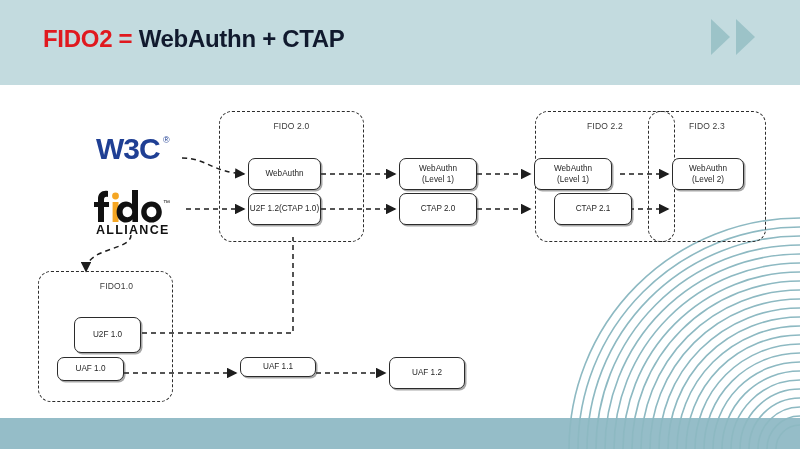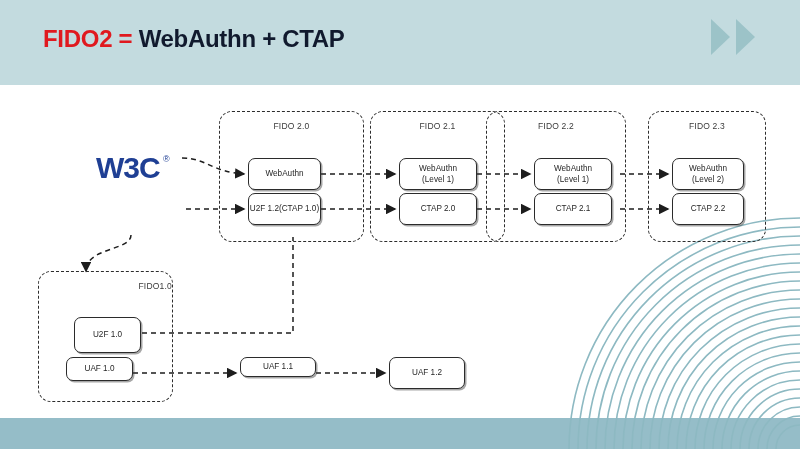--- a/index.html
+++ b/index.html
@@ -220,9 +220,6 @@
       <span>(CTAP 1.0)</span>
     </div>
 
-    <div class="group" style="left:370px; top:26px; width:135px; height:131px;">
-      <div class="group-label">FIDO 2.1</div>
-    </div>
     <div class="node" style="left:399px; top:73px; width:78px; height:32px; flex-direction:column;">
       <span>WebAuthn</span>
       <span>(Level 1)</span>

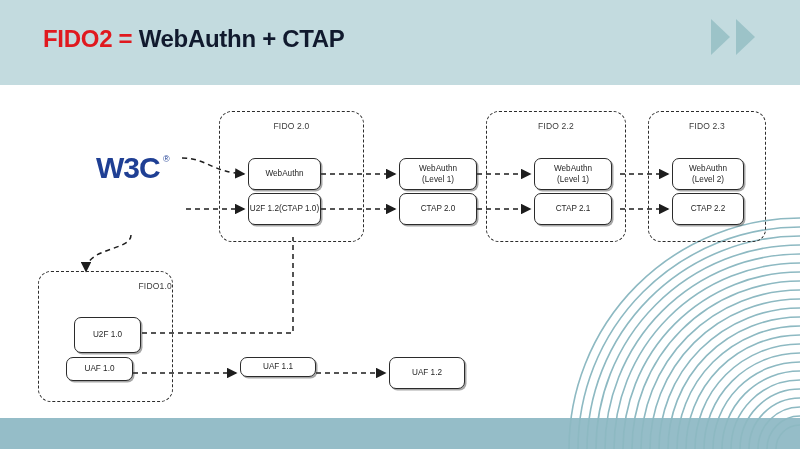--- a/index.html
+++ b/index.html
@@ -228,7 +228,7 @@
       <span>CTAP 2.0</span>
     </div>
 
-    <div class="group" style="left:486px; top:26px; width:140px; height:131px;text-decoration:underline;">
+    <div class="group" style="left:535px; top:26px; width:140px; height:131px;text-decoration:underline;">
       <div class="group-label">FIDO 2.2</div>
     </div>
     <div class="node" style="left:534px; top:73px; width:78px; height:32px; flex-direction:column;">

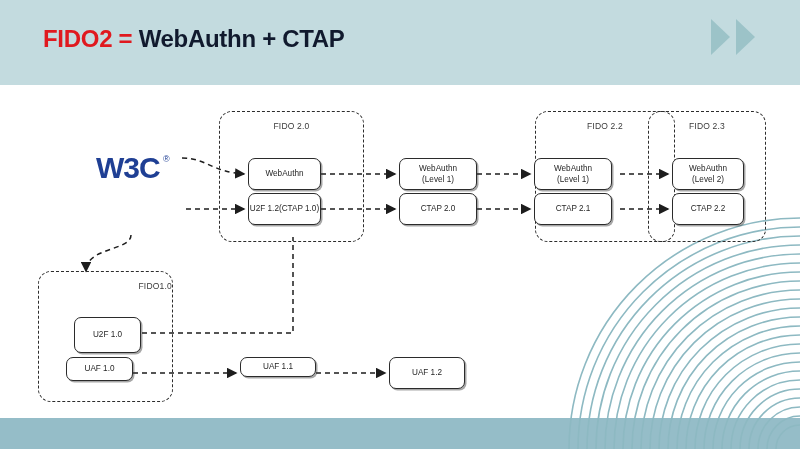--- a/index.html
+++ b/index.html
@@ -77,7 +77,7 @@
   
   #w3c-logo {
     position: absolute;
-    left: 96px; top: 66px;
+    left: 96px; top: 47px;
     width: 84px; height: 34px;
   }
   #fido-logo {

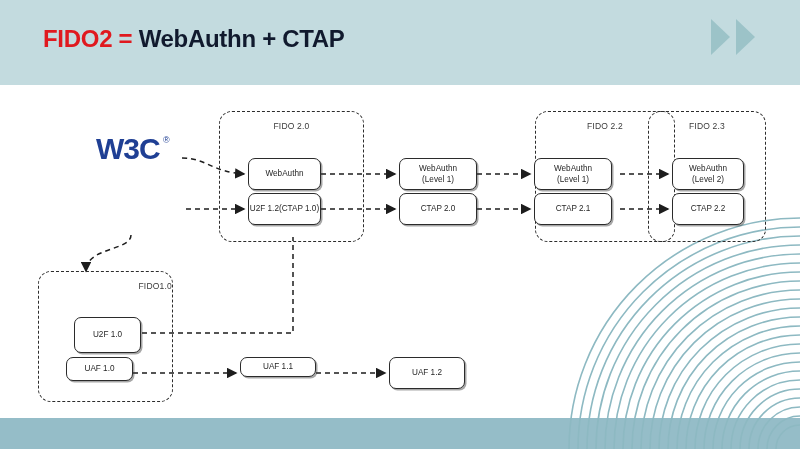--- a/index.html
+++ b/index.html
@@ -235,7 +235,7 @@
       <span>WebAuthn</span>
       <span>(Level 1)</span>
     </div>
-    <div class="node" style="left:534px; top:108px; width:78px; height:32px;">
+    <div class="node" style="left:554px; top:108px; width:78px; height:32px;">
       <span>CTAP 2.1</span>
     </div>
 

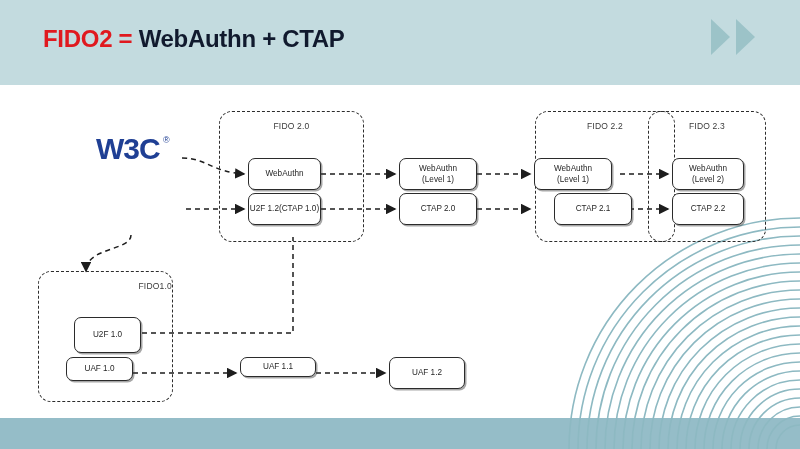--- a/index.html
+++ b/index.html
@@ -246,9 +246,6 @@
       <span>WebAuthn</span>
       <span>(Level 2)</span>
     </div>
-    <div class="node" style="left:672px; top:108px; width:72px; height:32px;">
-      <span>CTAP 2.2</span>
-    </div>
 
     <div class="group" style="left:38px; top:186px; width:135px; height:131px;">
       <div class="group-label" style="text-align:right; left:22px;">FIDO1.0</div>

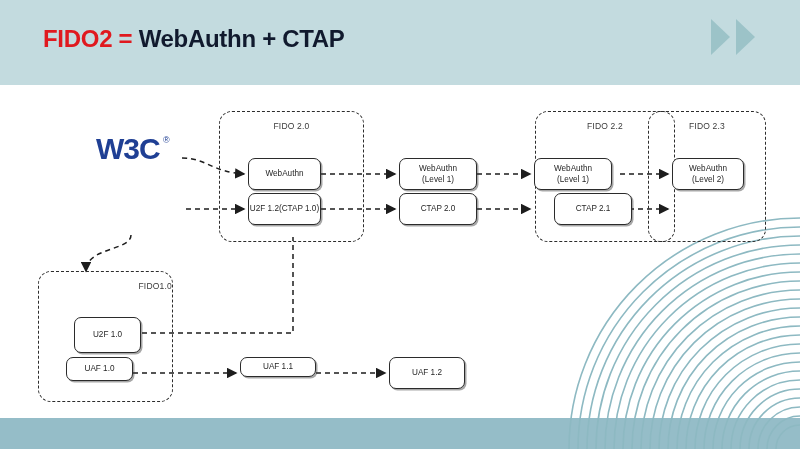--- a/index.html
+++ b/index.html
@@ -208,6 +208,23 @@
       </svg>
     </div>
 
+    <div id="fido-logo">
+      <svg width="100" height="46" viewBox="0 0 100 46" xmlns="http://www.w3.org/2000/svg">
+
+        <path d="M12,10 C12,4 16,1 22,2 L22,8 C19,7.4 18,8.6 18,11 L18,13 L23,13 L23,18 L18,18 L18,33 L12,33 L12,18 L8,18 L8,13 L12,13 Z" fill="#111111"></path>
+
+        <circle cx="29.5" cy="7" r="3.4" fill="#f5a623"></circle>
+        <rect x="26.6" y="13" width="5.9" height="20" fill="#f5a623"></rect>
+
+        <path d="M52,1 L52,33 L46.4,33 L46.4,30.6 C44.8,32.5 42.7,33.6 40,33.6 C34.6,33.6 30.6,29 30.6,23 C30.6,17 34.6,12.4 40,12.4 C42.5,12.4 44.5,13.3 46,15 L46,1 Z M41.4,17.8 C38.6,17.8 36.6,20 36.6,23 C36.6,26 38.6,28.2 41.4,28.2 C44.2,28.2 46.2,26 46.2,23 C46.2,20 44.2,17.8 41.4,17.8 Z" fill="#111111"></path>
+
+        <path d="M65.5,12.4 C71.4,12.4 75.8,17 75.8,23 C75.8,29 71.4,33.6 65.5,33.6 C59.6,33.6 55.2,29 55.2,23 C55.2,17 59.6,12.4 65.5,12.4 Z M65.5,17.8 C62.6,17.8 60.6,20 60.6,23 C60.6,26 62.6,28.2 65.5,28.2 C68.4,28.2 70.4,26 70.4,23 C70.4,20 68.4,17.8 65.5,17.8 Z" fill="#111111"></path>
+
+        <text x="77" y="16" font-family="'Liberation Sans', sans-serif" font-size="7" fill="#111111">™</text>
+
+        <text x="10" y="45" font-family="'Liberation Sans', sans-serif" font-size="12.5" font-weight="bold" fill="#111111" letter-spacing="1.3">ALLIANCE</text>
+      </svg>
+    </div>
 
     <div class="group" style="left:219px; top:26px; width:145px; height:131px;">
       <div class="group-label">FIDO 2.0</div>

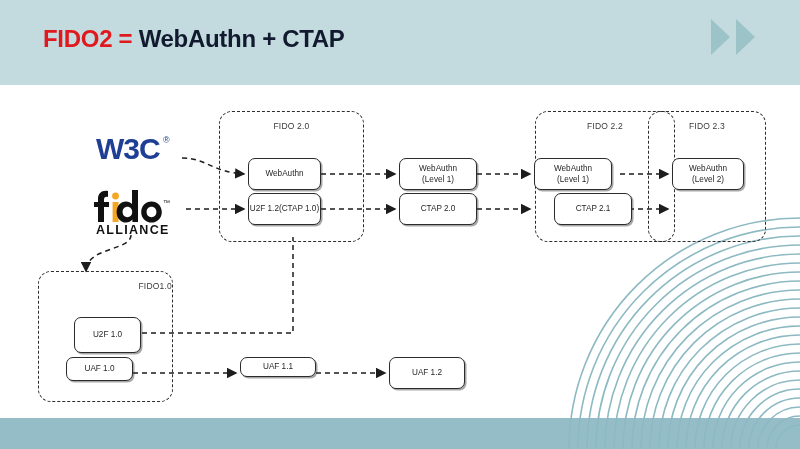--- a/index.html
+++ b/index.html
@@ -265,7 +265,7 @@
     </div>
 
     <div class="group" style="left:38px; top:186px; width:135px; height:131px;">
-      <div class="group-label" style="text-align:right; left:22px;">FIDO1.0</div>
+      <div class="group-label" style="text-align:center; left:22px;">FIDO1.0</div>
     </div>
     <div class="node" style="left:74px; top:232px; width:67px; height:36px;">
       <span>U2F 1.0</span>

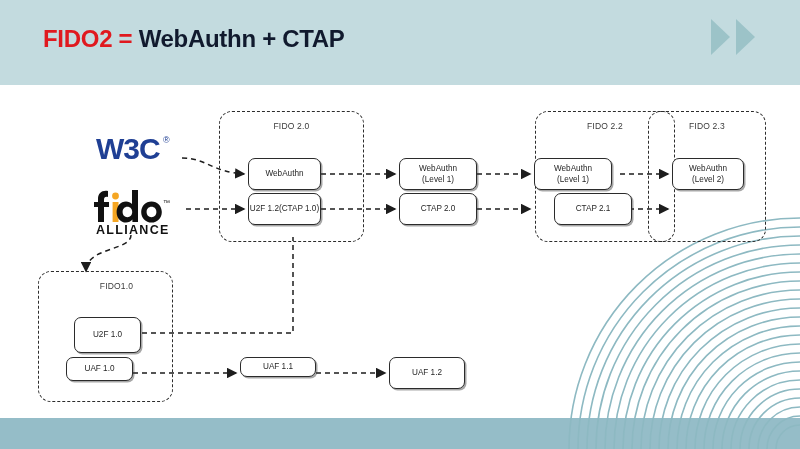--- a/index.html
+++ b/index.html
@@ -270,7 +270,7 @@
     <div class="node" style="left:74px; top:232px; width:67px; height:36px;">
       <span>U2F 1.0</span>
     </div>
-    <div class="node" style="left:66px; top:272px; width:67px; height:24px;">
+    <div class="node" style="left:57px; top:272px; width:67px; height:24px;">
       <span>UAF 1.0</span>
     </div>
 

